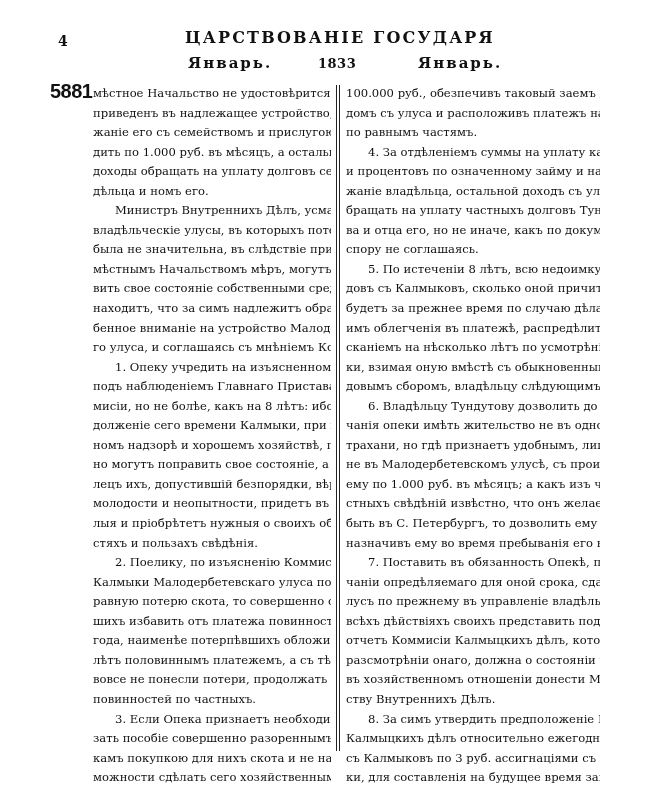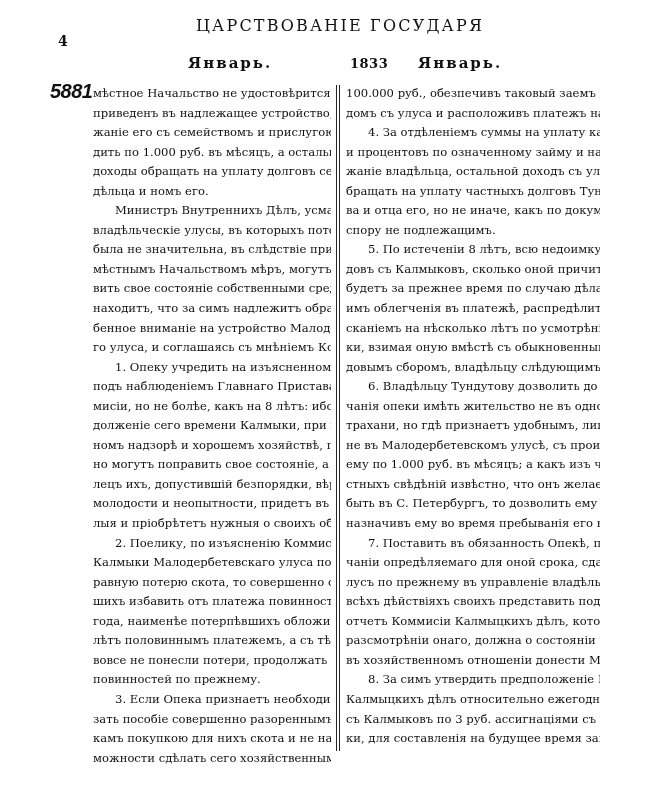--- a/index.html
+++ b/index.html
@@ -13,8 +13,8 @@
       font-size: 14px; font-weight: bold;
     }
     .running-title {
-      position: absolute; left: 0; width: 650px; top: 16px; text-align: center;
-      font-size: 16px; font-weight: normal; letter-spacing: 2.2px;
+      position: absolute; left: 0; width: 650px; top: 28px; text-align: center;
+      font-size: 16px; font-weight: bold; letter-spacing: 2.2px;
       padding-left: 30px; box-sizing: border-box;
     }
     .subhead {

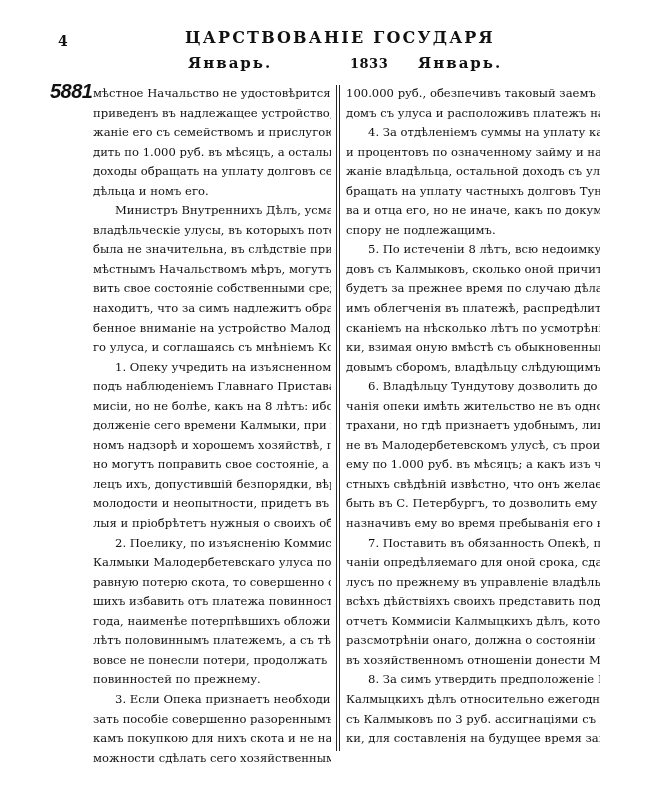--- a/index.html
+++ b/index.html
@@ -22,7 +22,7 @@
     }
     .subhead.month { letter-spacing: 2px; }
     .subhead.month-left { left: 188px; }
-    .subhead.year { left: 318px; font-size: 13px; font-style: normal; letter-spacing: 0.5px; top: 56px; margin-left: 32px;}
+    .subhead.year { left: 318px; font-size: 13px; font-style: normal; letter-spacing: 0.5px; top: 56px;}
     .subhead.month-right { left: 418px; }
     .entry-number {
       position: absolute; left: 50px; top: 80px;

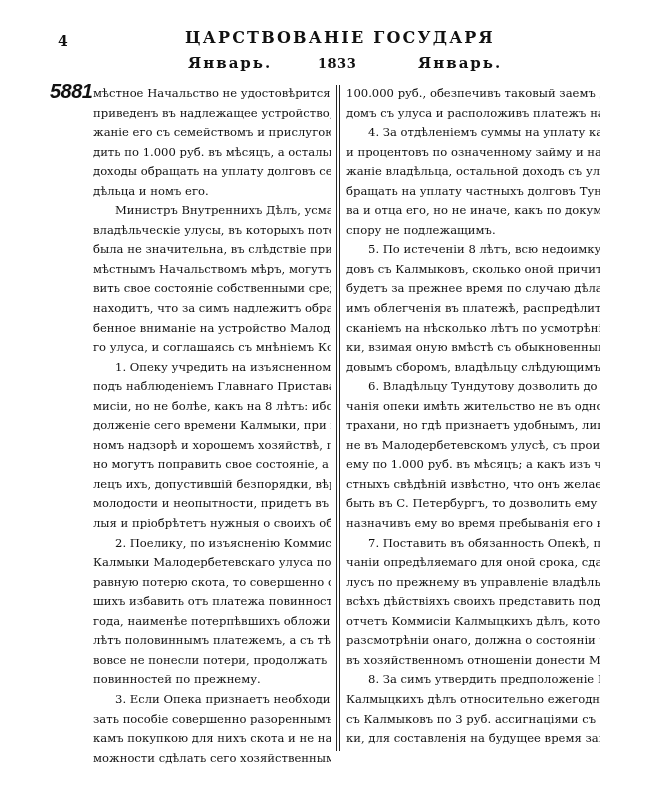--- a/index.html
+++ b/index.html
@@ -27,7 +27,7 @@
     .entry-number {
       position: absolute; left: 50px; top: 80px;
       font-family: "Liberation Sans", sans-serif;
-      font-size: 20px; font-weight: bold; letter-spacing: -0.5px; font-style: italic;
+      font-size: 20px; font-weight: bold; letter-spacing: -0.5px;
     }
     .column {
       position: absolute; top: 84px;

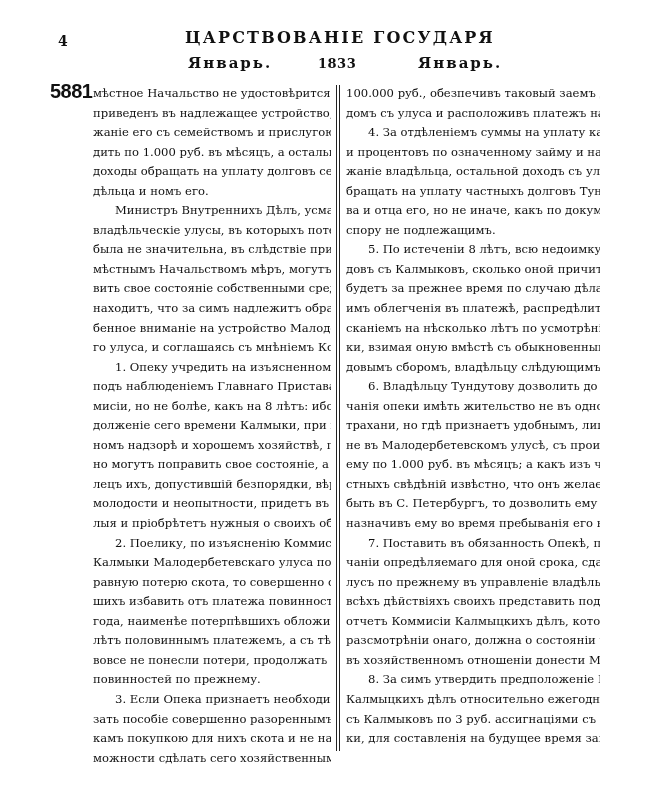--- a/index.html
+++ b/index.html
@@ -96,6 +96,7 @@
 <div class="column right" id="col-right">
     <span class="line">100.000 руб., обезпечивъ таковый заемъ дохо-</span>
     <span class="line">домъ съ улуса и расположивъ платежъ на 8 лѣтъ</span>
+    <span class="line last">по равнымъ частямъ.</span>
     <span class="line indent">4. За отдѣленіемъ суммы на уплату капитала</span>
     <span class="line">и процентовъ по означенному займу и на содер-</span>
     <span class="line">жаніе владѣльца, остальной доходъ съ улуса о-</span>

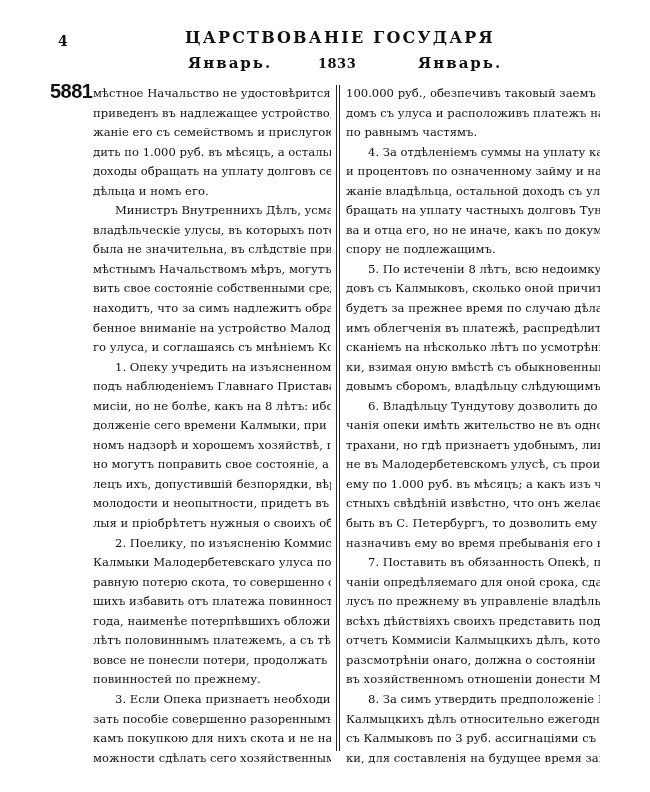--- a/index.html
+++ b/index.html
@@ -102,7 +102,7 @@
     <span class="line">жаніе владѣльца, остальной доходъ съ улуса о-</span>
     <span class="line">бращать на уплату частныхъ долговъ Тундуто-</span>
     <span class="line">ва и отца его, но не иначе, какъ по документамъ,</span>
-    <span class="line last">спору не подлежащимъ.</span>
+    <span class="line last">спору не соглашаясь.</span>
     <span class="line indent">5. По истеченіи 8 лѣтъ, всю недоимку дохо-</span>
     <span class="line">довъ съ Калмыковъ, сколько оной причитаться</span>
     <span class="line">будетъ за прежнее время по случаю дѣлаемаго</span>

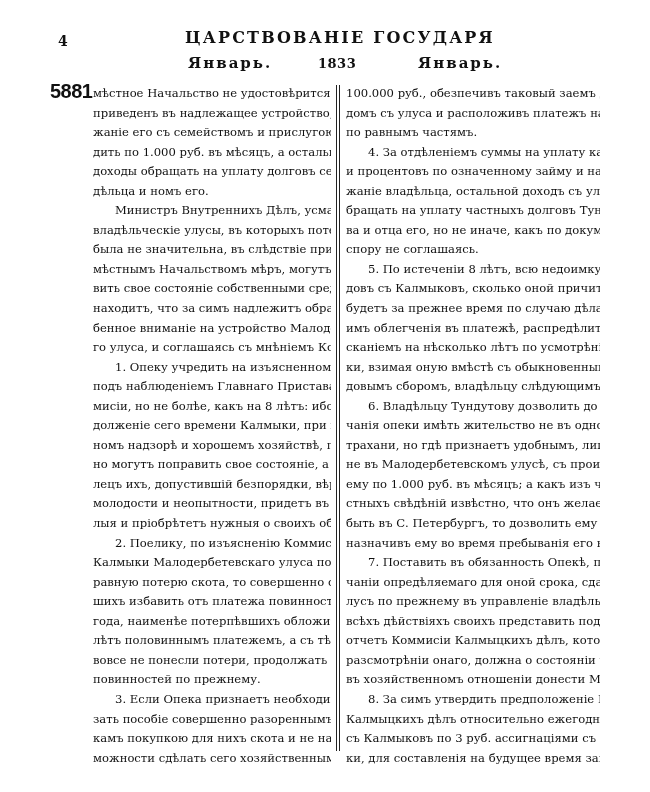--- a/index.html
+++ b/index.html
@@ -79,6 +79,7 @@
     <span class="line">лецъ ихъ, допустившій безпорядки, вѣроятно по</span>
     <span class="line">молодости и неопытности, придетъ въ лѣта зрѣ-</span>
     <span class="line">лыя и пріобрѣтетъ нужныя о своихъ обязанно-</span>
+    <span class="line last">стяхъ и пользахъ свѣдѣнія.</span>
     <span class="line indent">2. Поелику, по изъясненію Коммисіи, не всѣ</span>
     <span class="line">Калмыки Малодербетевскаго улуса потерпѣли</span>
     <span class="line">равную потерю скота, то совершенно оскудѣв-</span>

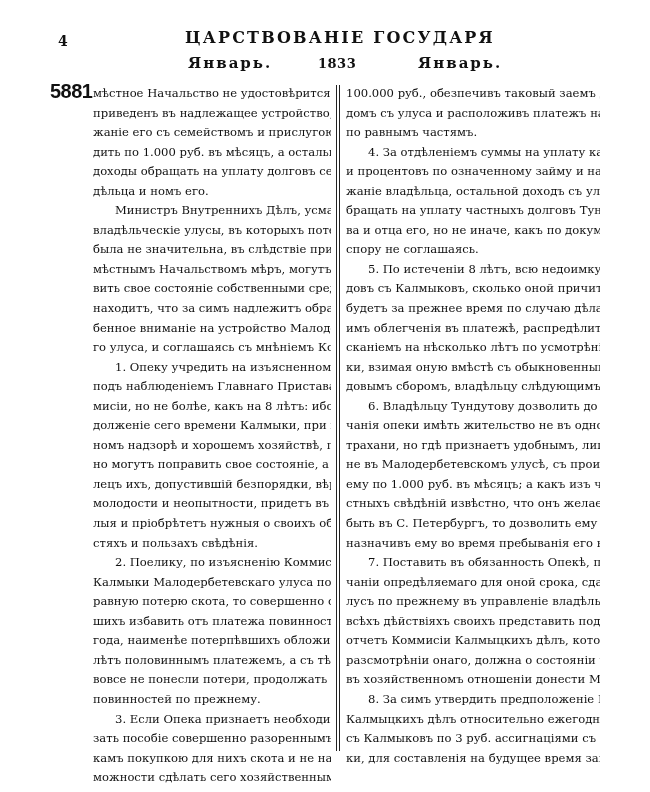--- a/index.html
+++ b/index.html
@@ -87,7 +87,7 @@
     <span class="line">года, наименѣе потерпѣвшихъ обложить на 8</span>
     <span class="line">лѣтъ половиннымъ платежемъ, а съ тѣхъ, кои</span>
     <span class="line">вовсе не понесли потери, продолжать взысканіе</span>
-    <span class="line last">повинностей по прежнему.</span>
+    <span class="line last">повинностей по частныхъ.</span>
     <span class="line indent">3. Если Опека признаетъ необходимымъ ока-</span>
     <span class="line">зать пособіе совершенно разореннымъ Калмы-</span>
     <span class="line">камъ покупкою для нихъ скота и не найдетъ воз-</span>

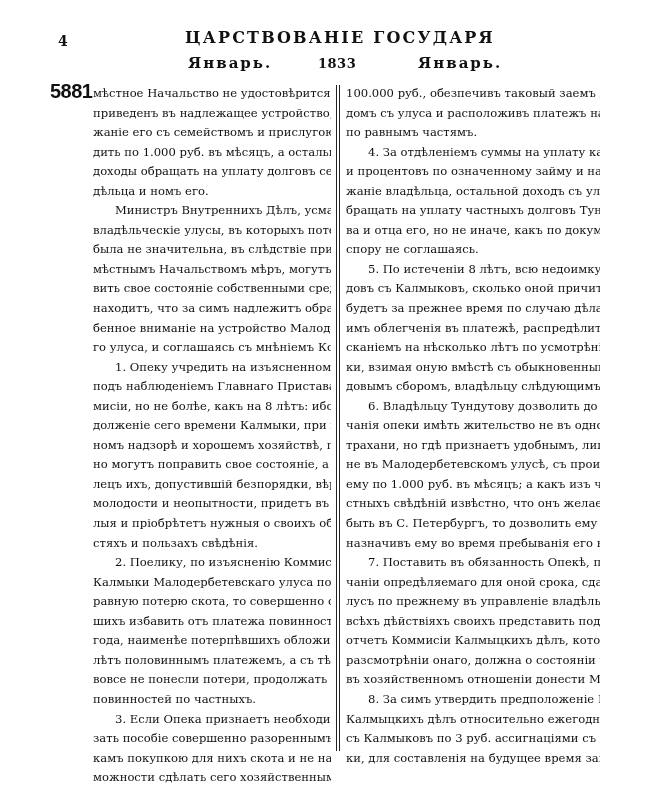--- a/index.html
+++ b/index.html
@@ -126,6 +126,7 @@
     <span class="line">отчетъ Коммисіи Калмыцкихъ дѣлъ, которая, по</span>
     <span class="line">разсмотрѣніи онаго, должна о состояніи улуса</span>
     <span class="line">въ хозяйственномъ отношеніи донести Министер-</span>
+    <span class="line last">ству Внутреннихъ Дѣлъ.</span>
     <span class="line indent">8. За симъ утвердить предположеніе Коммисіи</span>
     <span class="line">Калмыцкихъ дѣлъ относительно ежегоднаго сбора</span>
     <span class="line">съ Калмыковъ по 3 руб. ассигнаціями съ кибит-</span>

